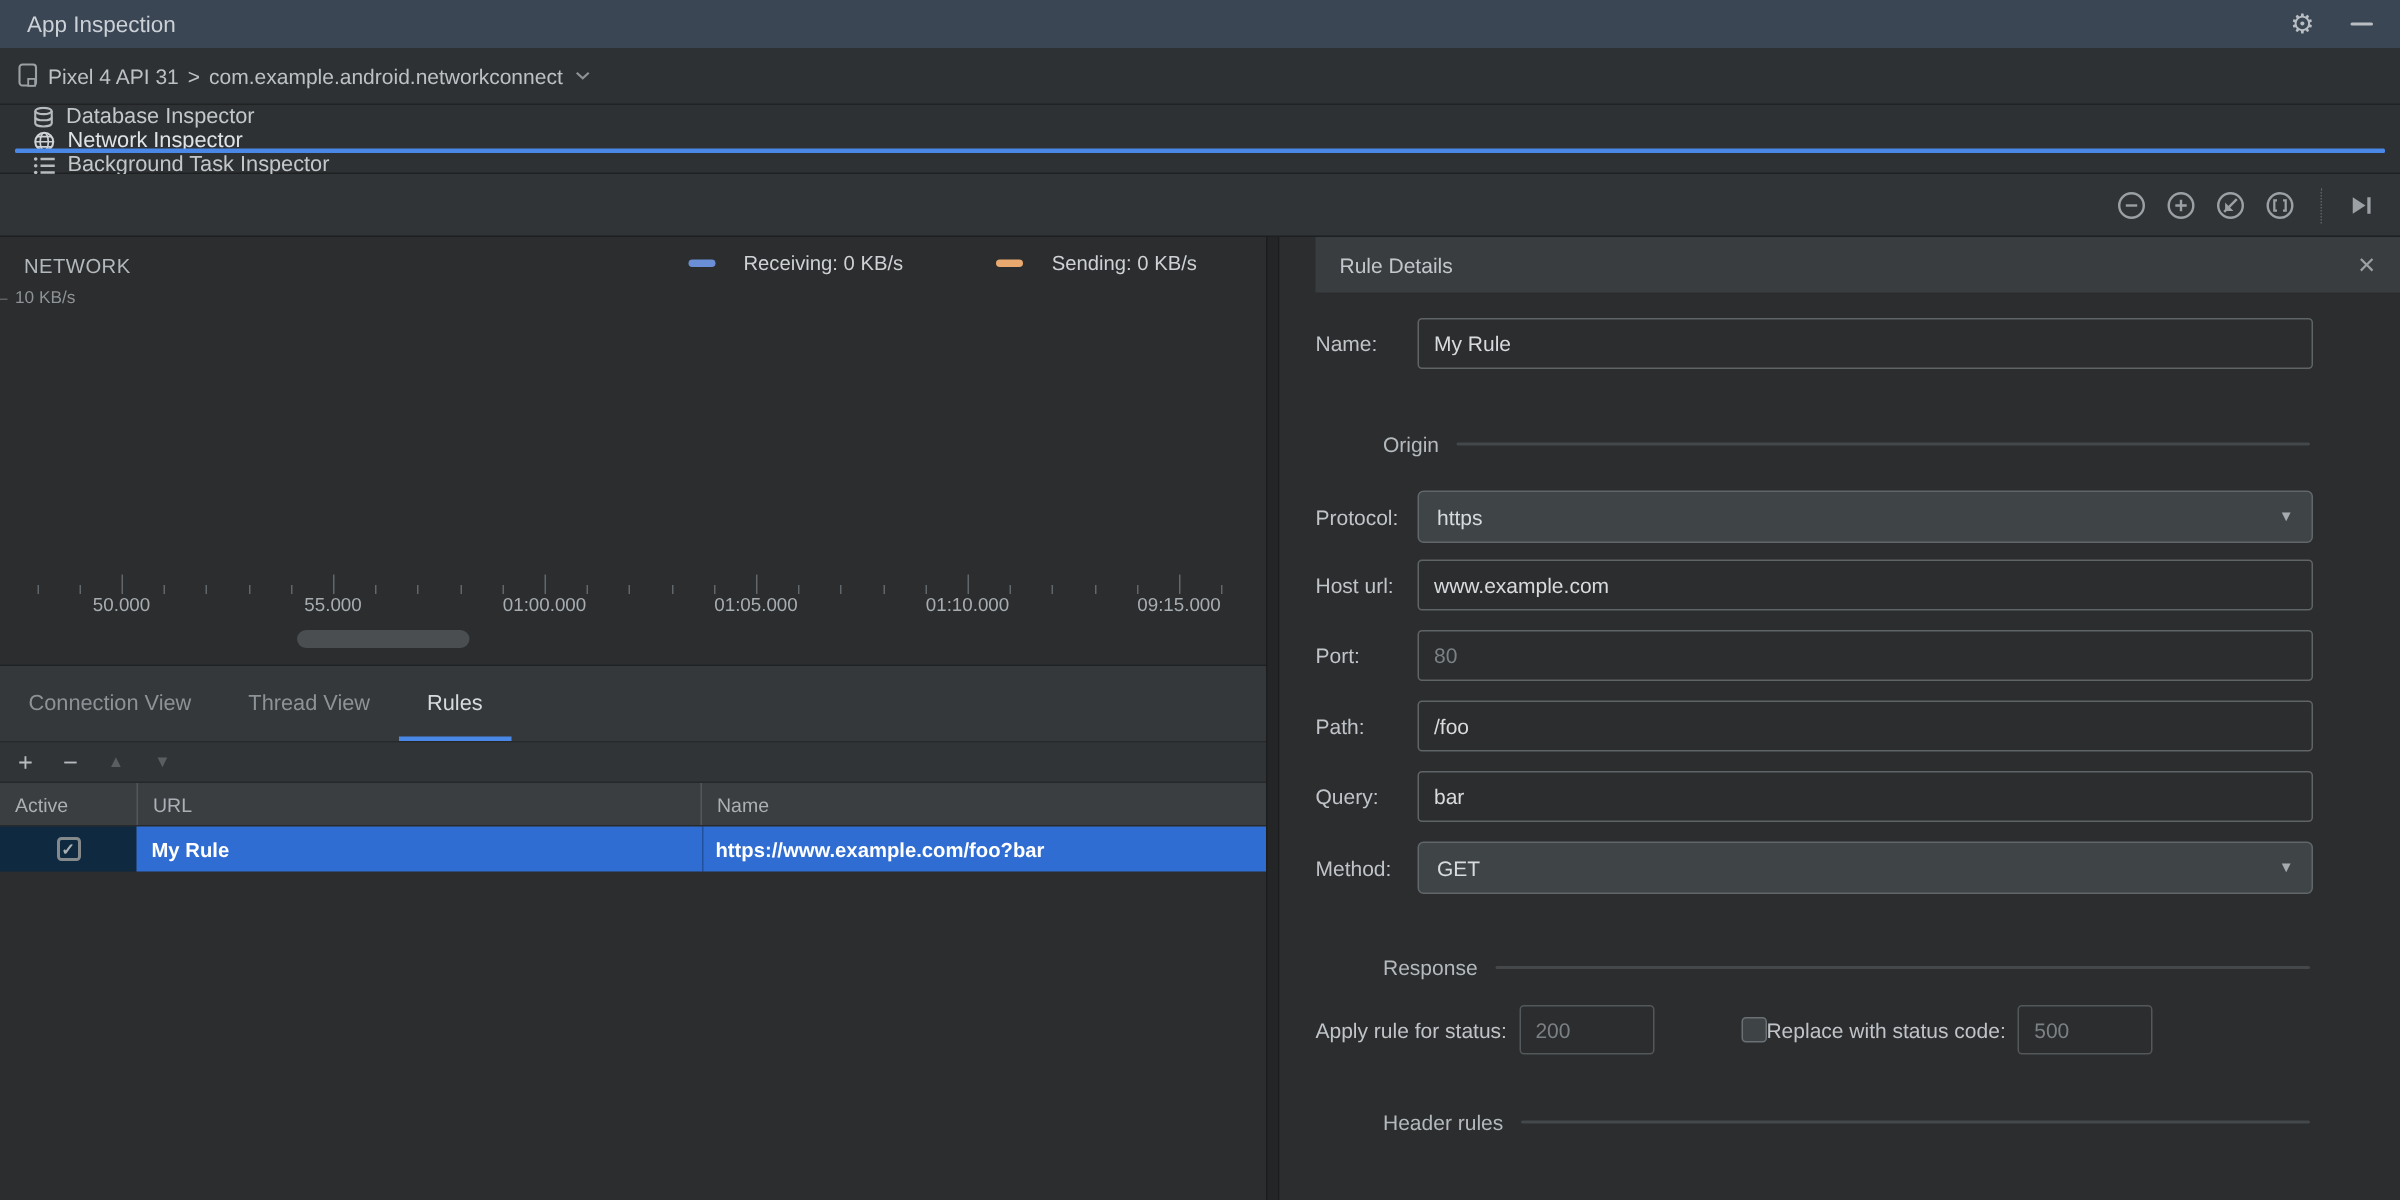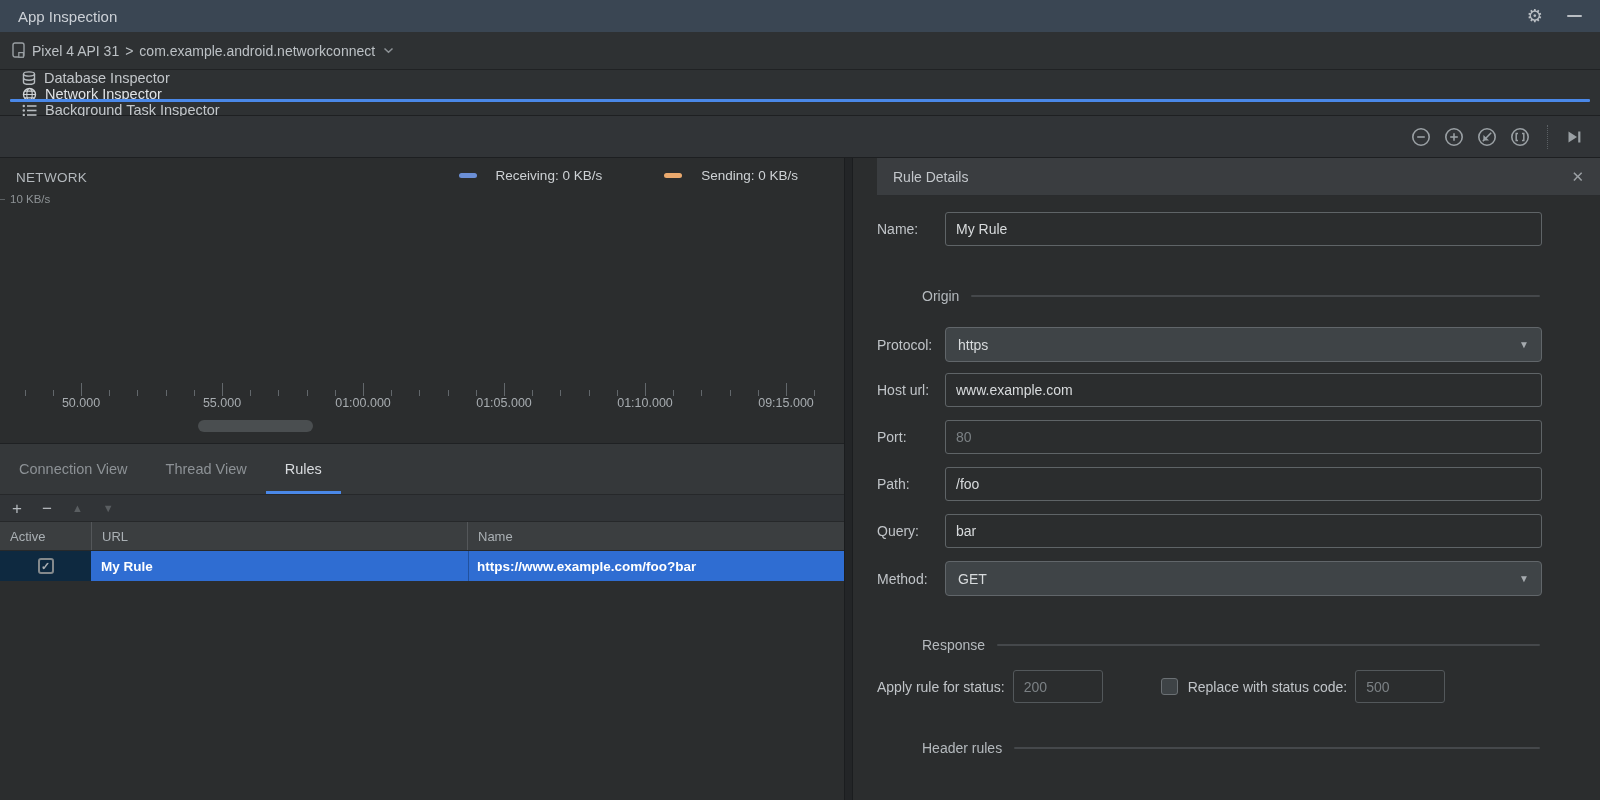--- a/index.html
+++ b/index.html
@@ -149,7 +149,7 @@
   .resp-input::placeholder { color:#7b8084; }
   .resp-check { width:17px; height:17px; background:#3e4346; border:1px solid #6b7074; border-radius:3px;
                 margin-left:58px; flex:none; cursor:default; }
-  .resp-label2 { margin-left:10px; }
+  .resp-label2 { }
   svg { display:block; }
 </style>
 </head>

